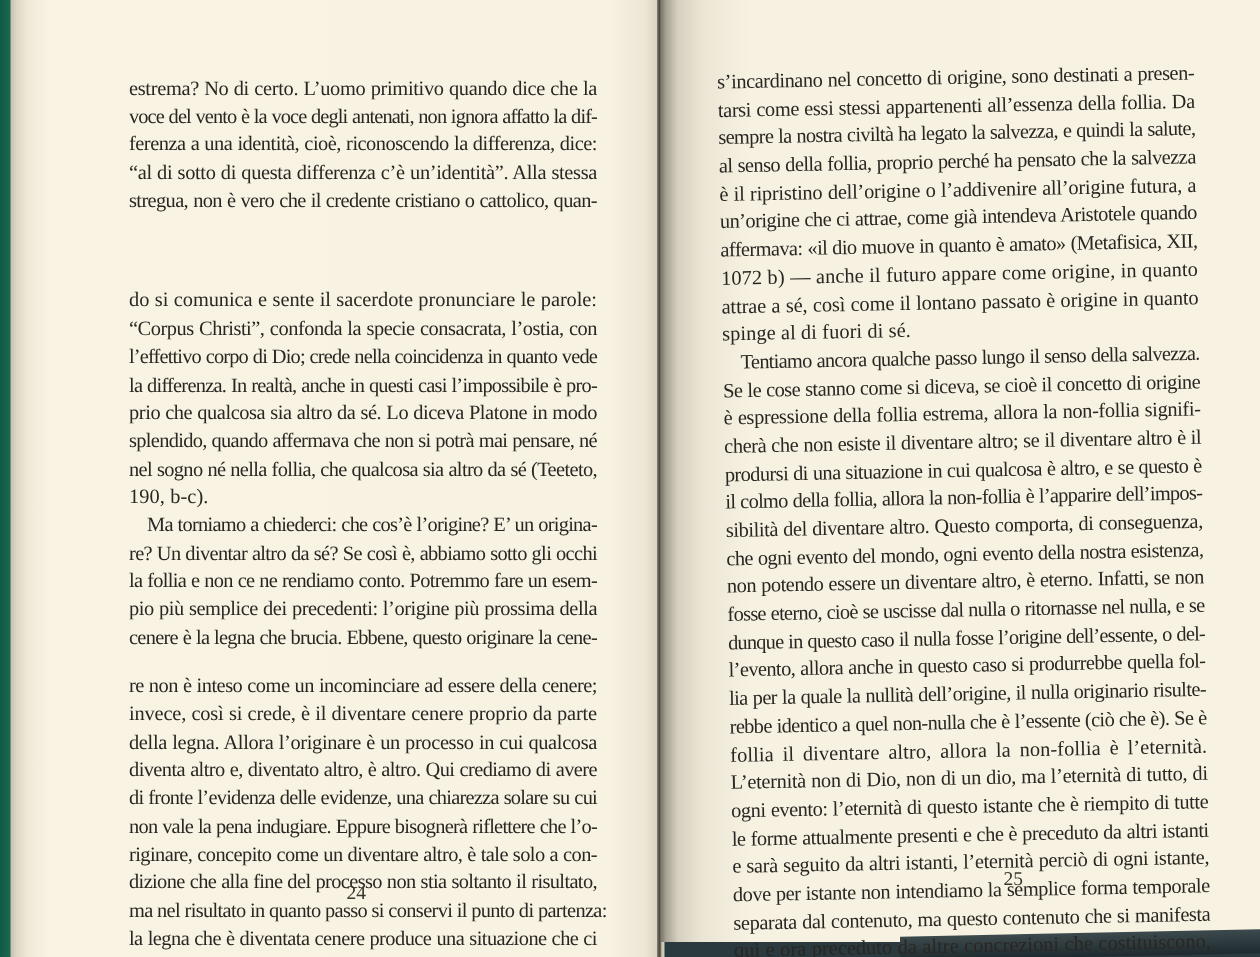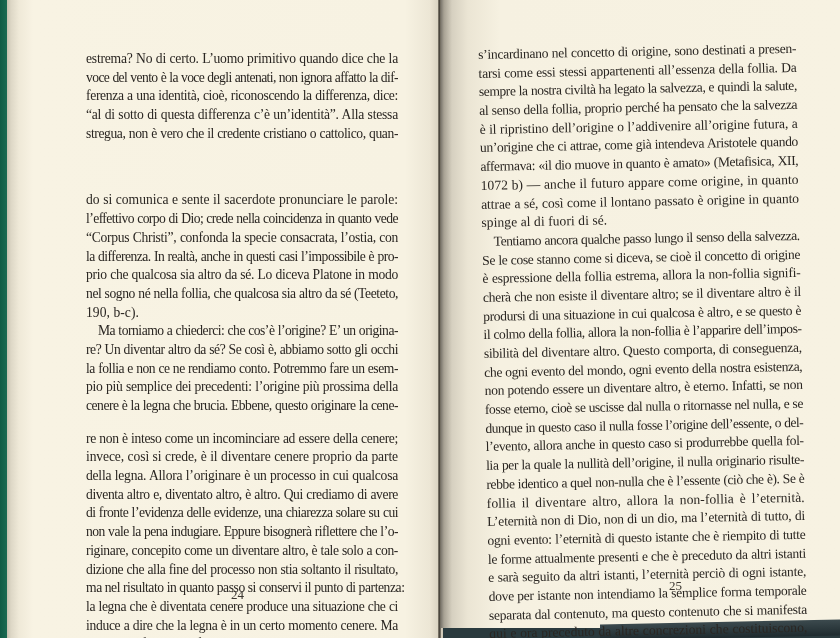--- a/index.html
+++ b/index.html
@@ -77,8 +77,8 @@
       <span class="line" style="display: block; letter-spacing: -0.222222px;">“al di sotto di questa differenza c’è un’identità”. Alla stessa</span>
       <span class="line" style="display: block; letter-spacing: -0.40625px;">stregua, non è vero che il credente cristiano o cattolico, quan-</span>
       <span class="line" style="display: block; letter-spacing: -0.0344828px; margin-top: 48px;">do si comunica e sente il sacerdote pronunciare le parole:</span>
+      <span class="line" style="display: block; letter-spacing: -0.311475px;">“Corpus Christi”, confonda la specie consacrata, l’ostia, con</span>
       <span class="line" style="display: block; letter-spacing: -0.5625px;">l’effettivo corpo di Dio; crede nella coincidenza in quanto vede</span>
-      <span class="line" style="display: block; letter-spacing: -0.311475px;">“Corpus Christi”, confonda la specie consacrata, l’ostia, con</span>
       <span class="line" style="display: block; letter-spacing: -0.507463px;">la differenza. In realtà, anche in questi casi l’impossibile è pro-</span>
       <span class="line" style="display: block; letter-spacing: -0.283333px;">prio che qualcosa sia altro da sé. Lo diceva Platone in modo</span>
       <span class="line" style="display: block; letter-spacing: -0.415385px;">nel sogno né nella follia, che qualcosa sia altro da sé (Teeteto,</span>

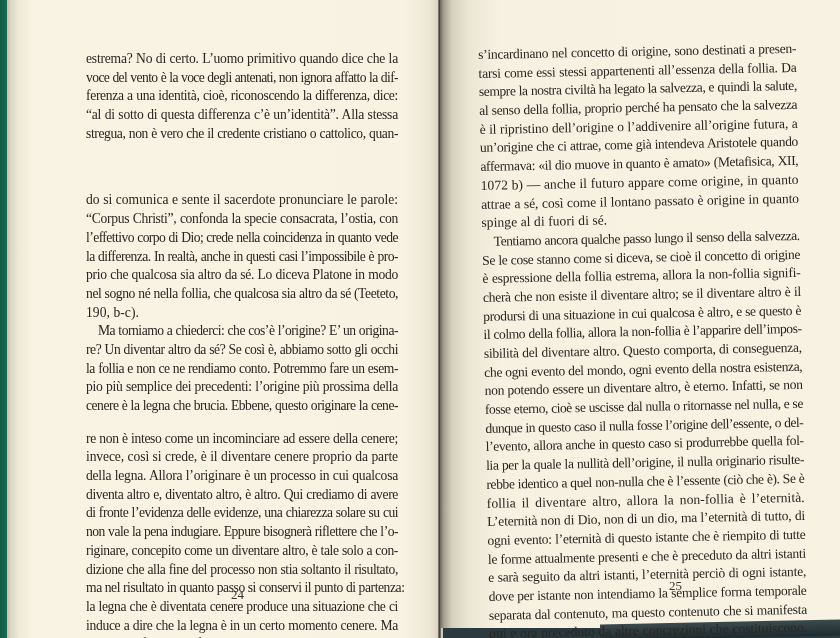--- a/index.html
+++ b/index.html
@@ -81,6 +81,7 @@
       <span class="line" style="display: block; letter-spacing: -0.5625px;">l’effettivo corpo di Dio; crede nella coincidenza in quanto vede</span>
       <span class="line" style="display: block; letter-spacing: -0.507463px;">la differenza. In realtà, anche in questi casi l’impossibile è pro-</span>
       <span class="line" style="display: block; letter-spacing: -0.283333px;">prio che qualcosa sia altro da sé. Lo diceva Platone in modo</span>
+      <span class="line" style="display: block; letter-spacing: -0.45px;">splendido, quando affermava che non si potrà mai pensare, né</span>
       <span class="line" style="display: block; letter-spacing: -0.415385px;">nel sogno né nella follia, che qualcosa sia altro da sé (Teeteto,</span>
       <span class="line last" style="display: block;">190, b-c).</span>
       <span class="line indent" style="display: block; letter-spacing: -0.483333px;">Ma torniamo a chiederci: che cos’è l’origine? E’ un origina-</span>

